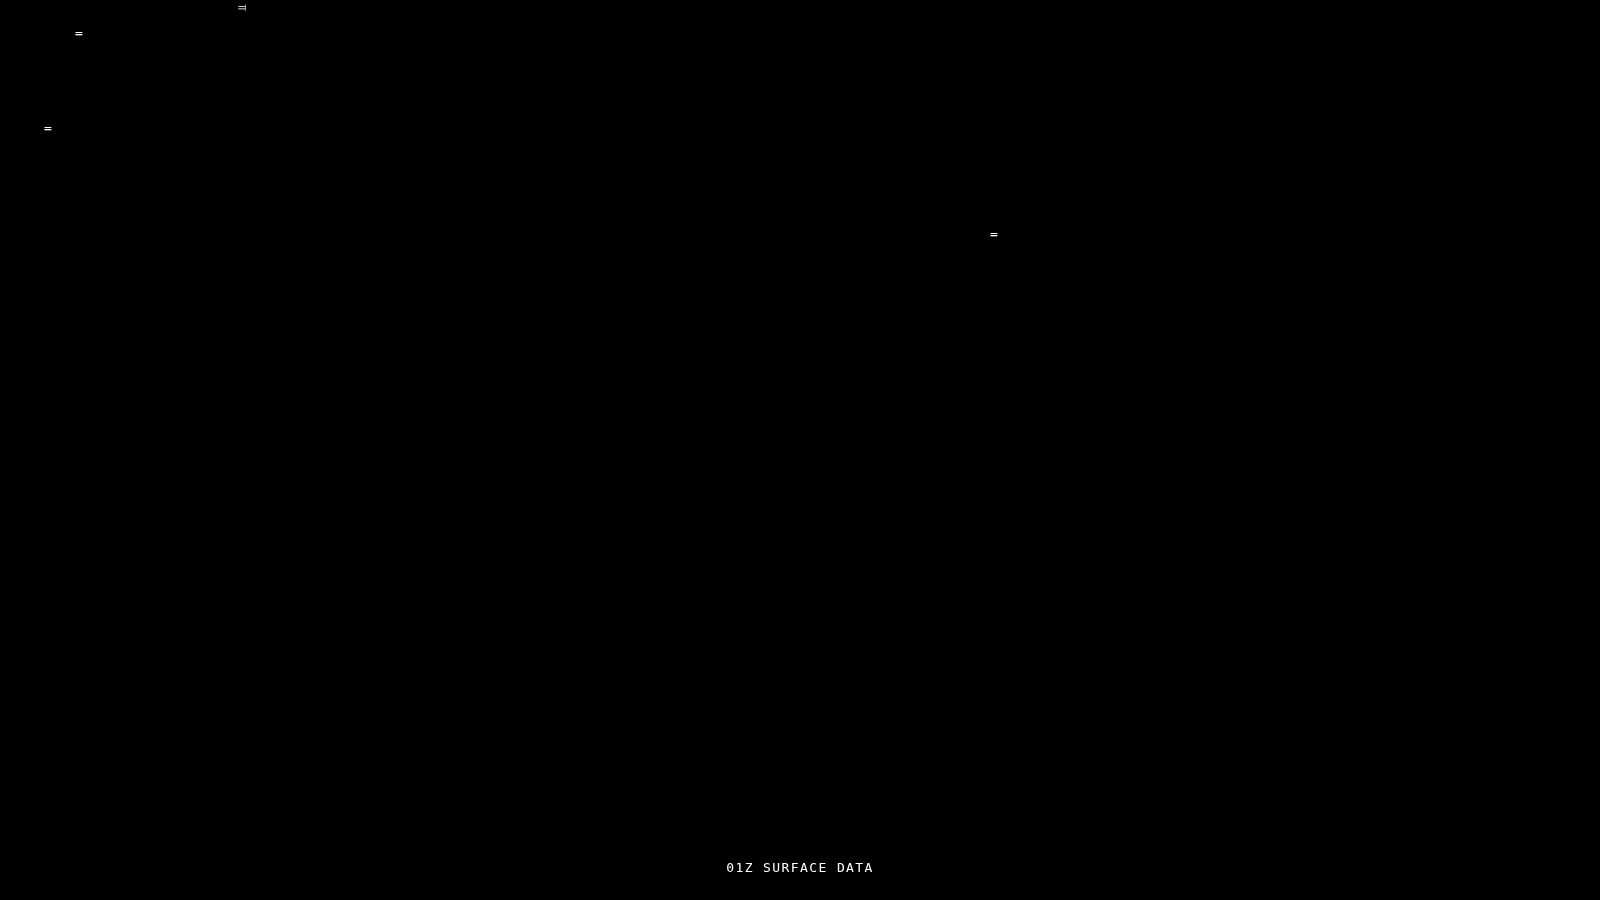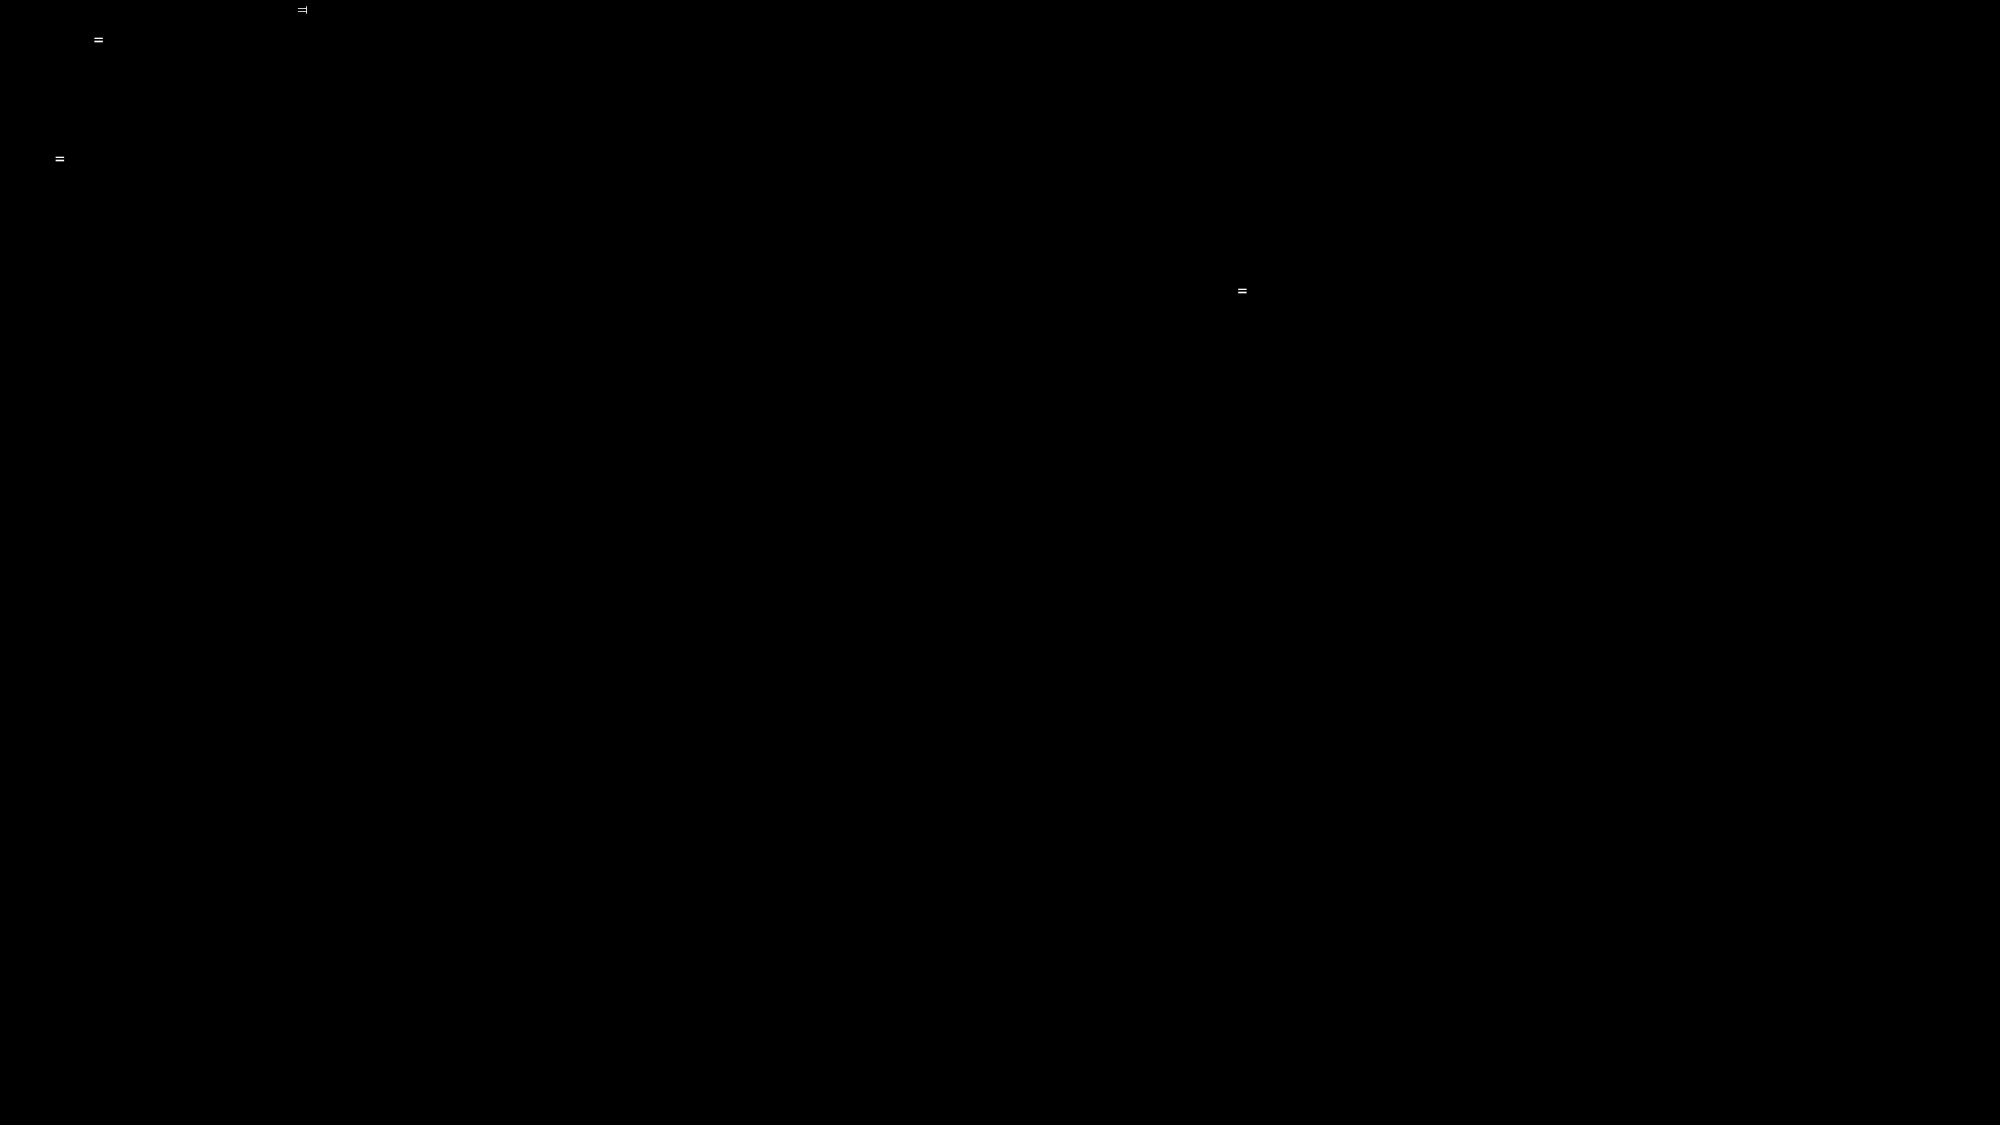--- a/index.html
+++ b/index.html
@@ -59,6 +59,7 @@
 
   <div class="mark mark-eq" style="left:990px; top:227px;">=</div>
 
+  <div class="footer-label" style="top:860px;">01Z SURFACE DATA</div>
 
 </div>
 

